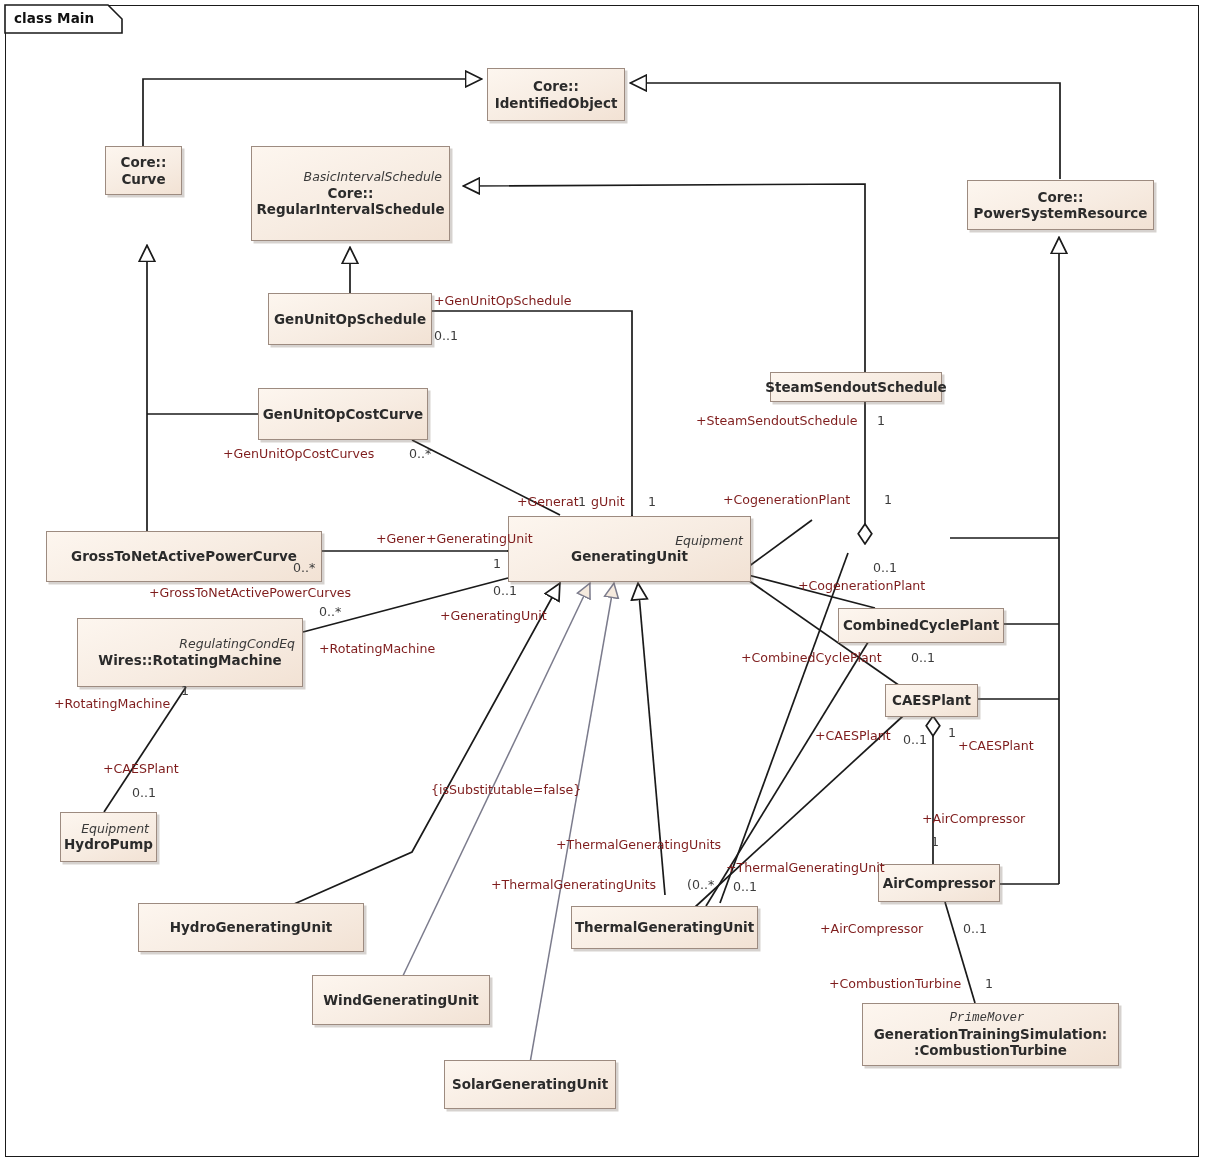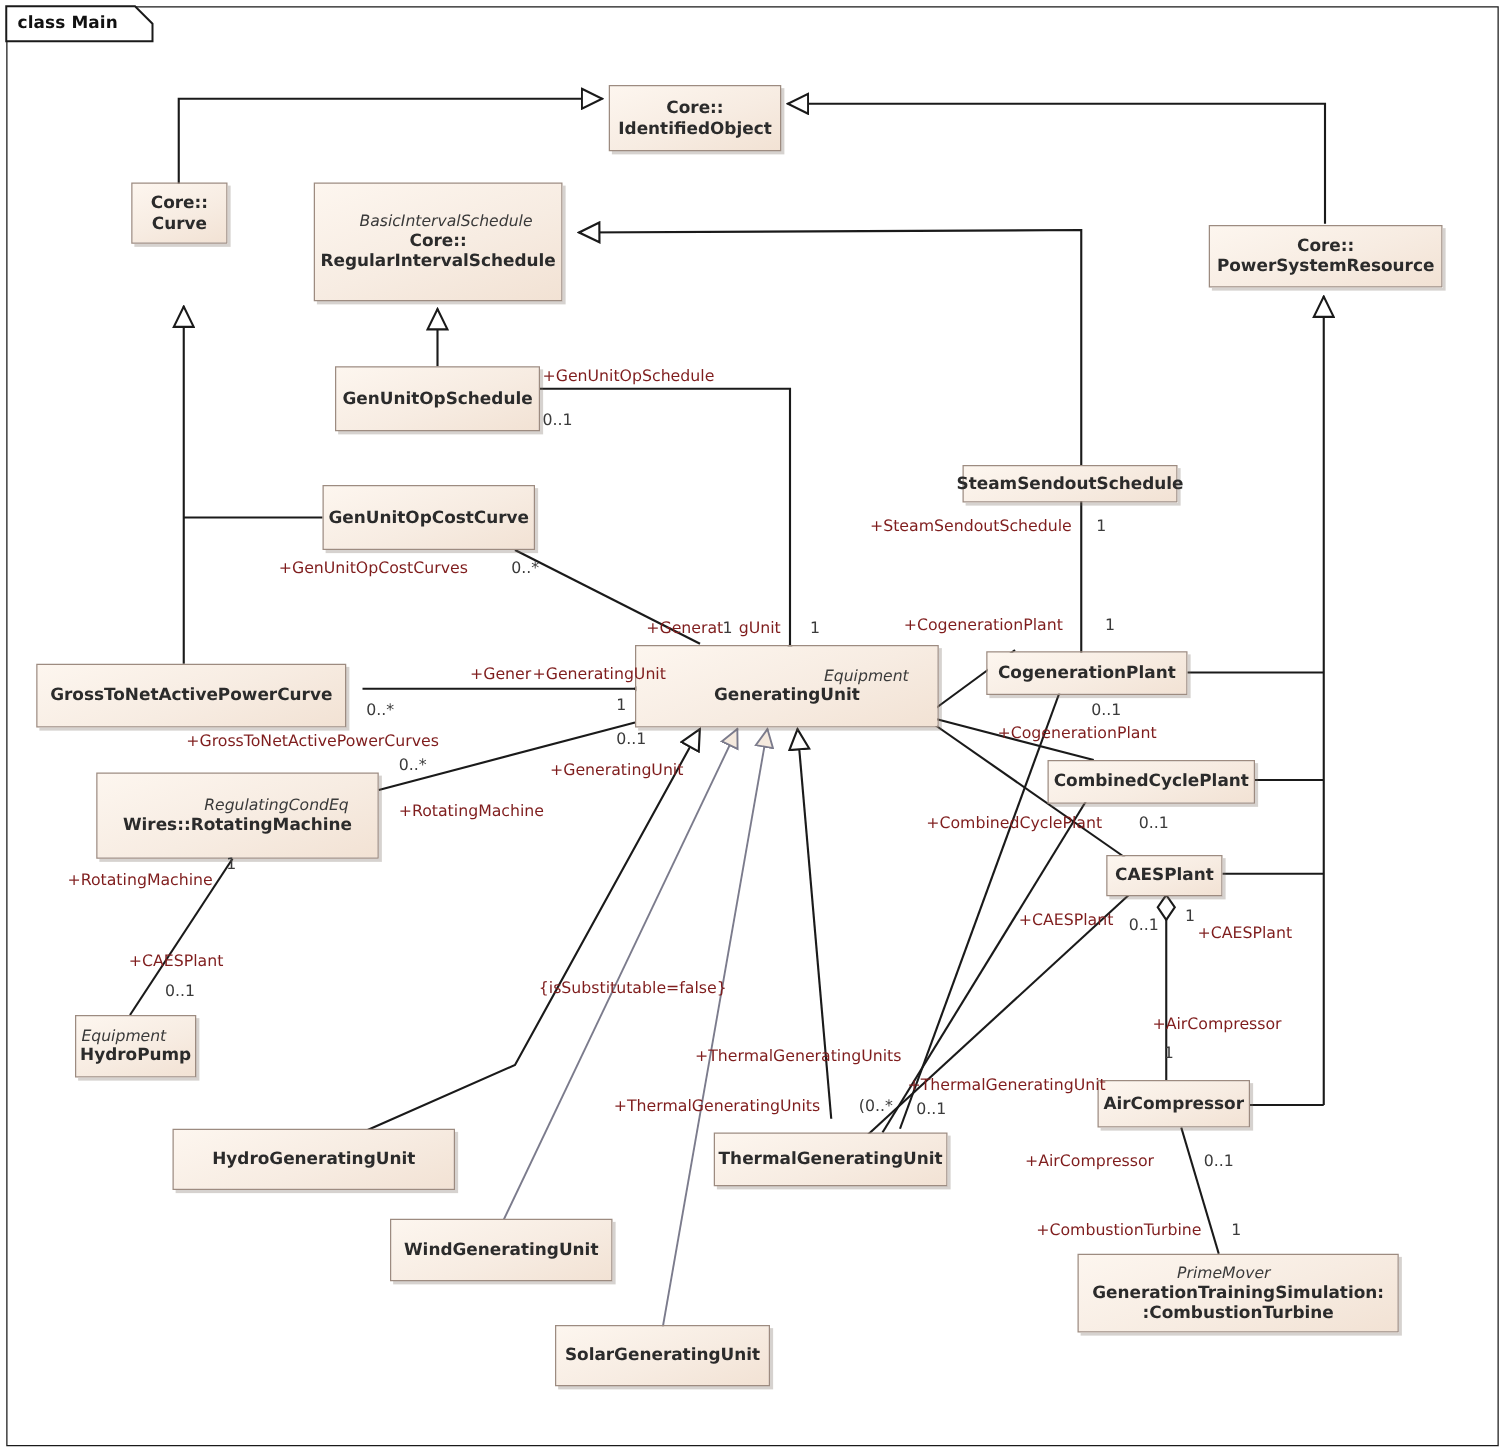--- a/index.html
+++ b/index.html
@@ -19,7 +19,7 @@
        box-shadow:2.5px 2.5px 0 rgba(120,105,95,.30);
        display:flex;flex-direction:column;justify-content:center;align-items:center;
        color:#2b2b2b;}
-  .cls .stereo{font-style:italic;font-size:12.5px;color:#3a3a3a;line-height:1.15;align-self:flex-end;padding-right:23px;}
+  .cls .stereo{font-style:italic;font-size:12.5px;color:#3a3a3a;line-height:1.15;align-self:flex-end;padding-right:7px;}
   .cls .nm{font-weight:bold;font-size:13.5px;line-height:1.2;text-align:center;padding:0 6px;white-space:pre-line;}
   .cls.ctr .stereo{align-self:center;}
 

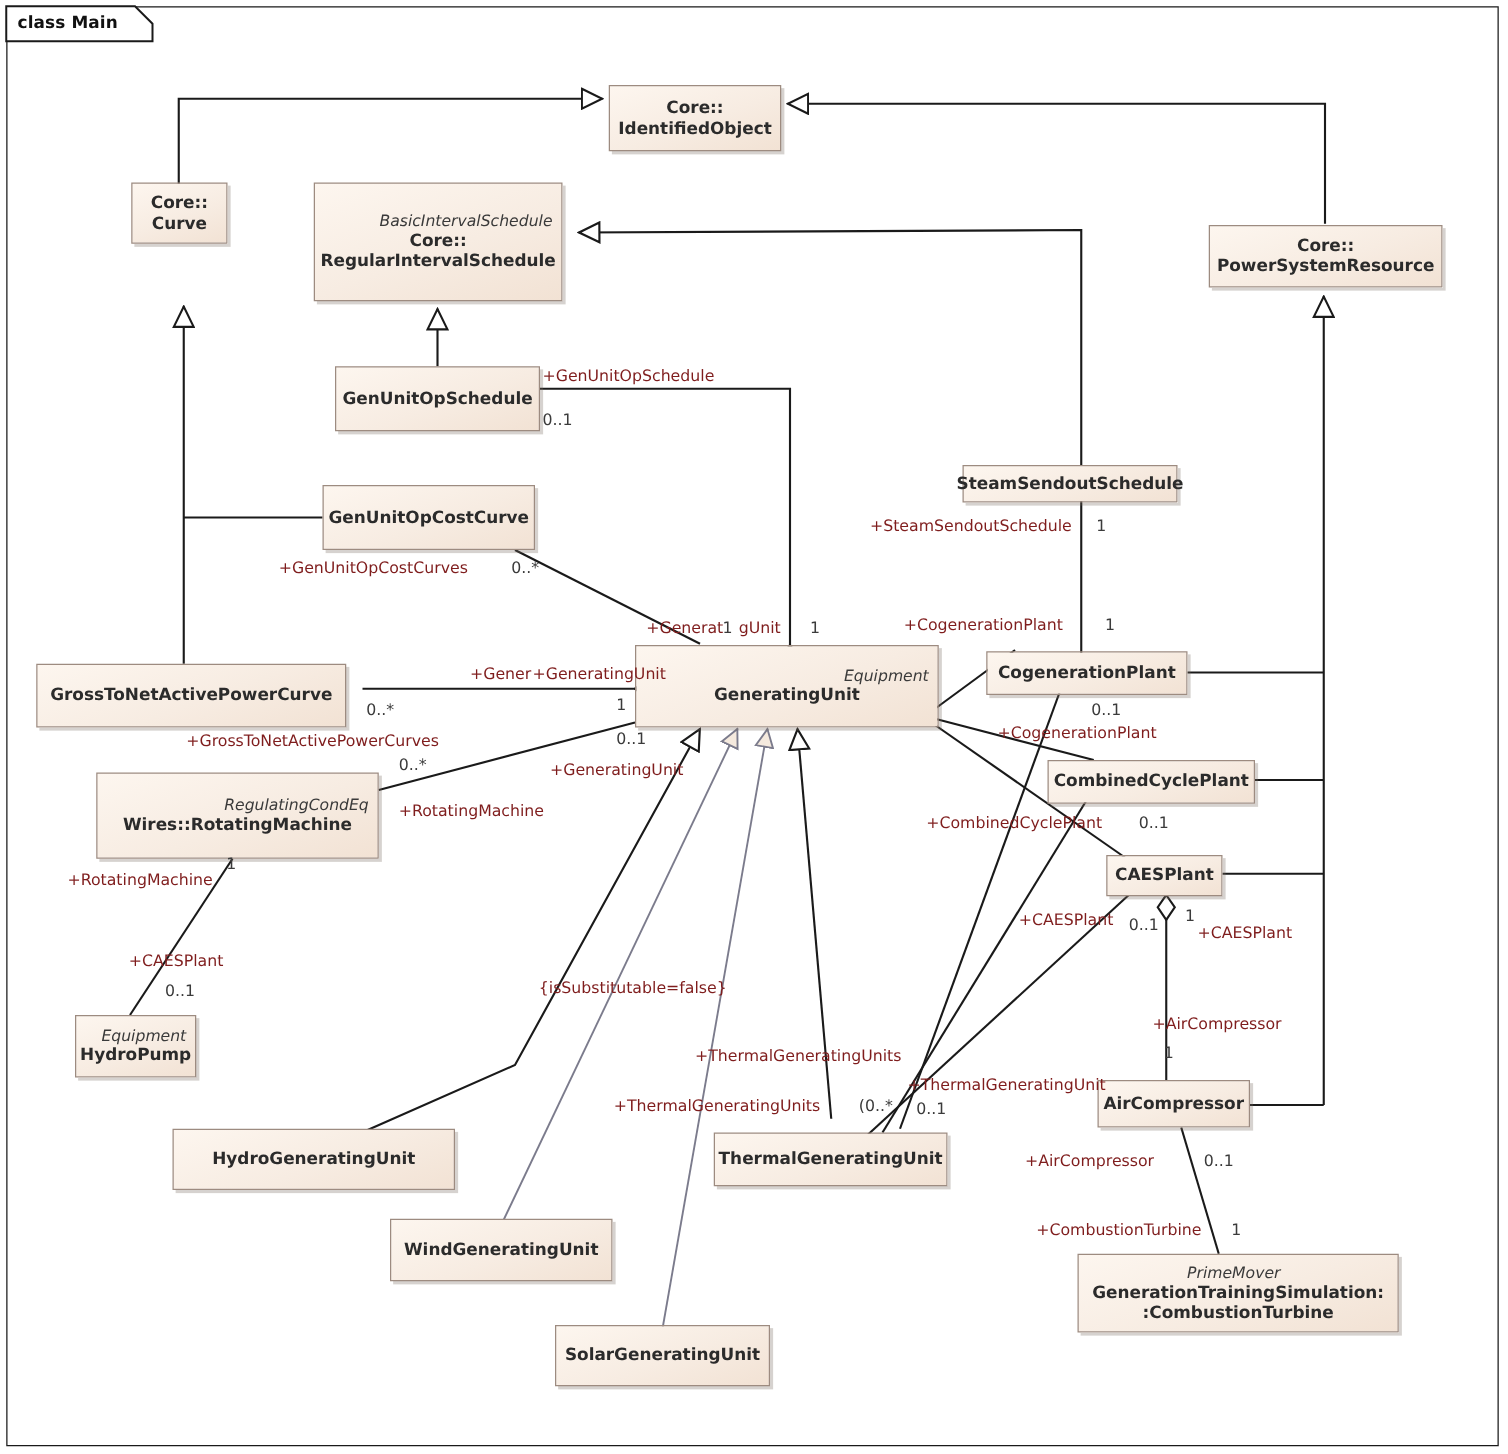--- a/index.html
+++ b/index.html
@@ -164,9 +164,6 @@
     <div class="nm">GeneratingUnit</div>
   </div>
 
-  <div class="cls" style="left:789px;top:521px;width:161px;height:35px;">
-    <div class="nm">CogenerationPlant</div>
-  </div>
 
   <div class="cls" style="left:77px;top:618px;width:226px;height:69px;">
     <div class="stereo">RegulatingCondEq</div>

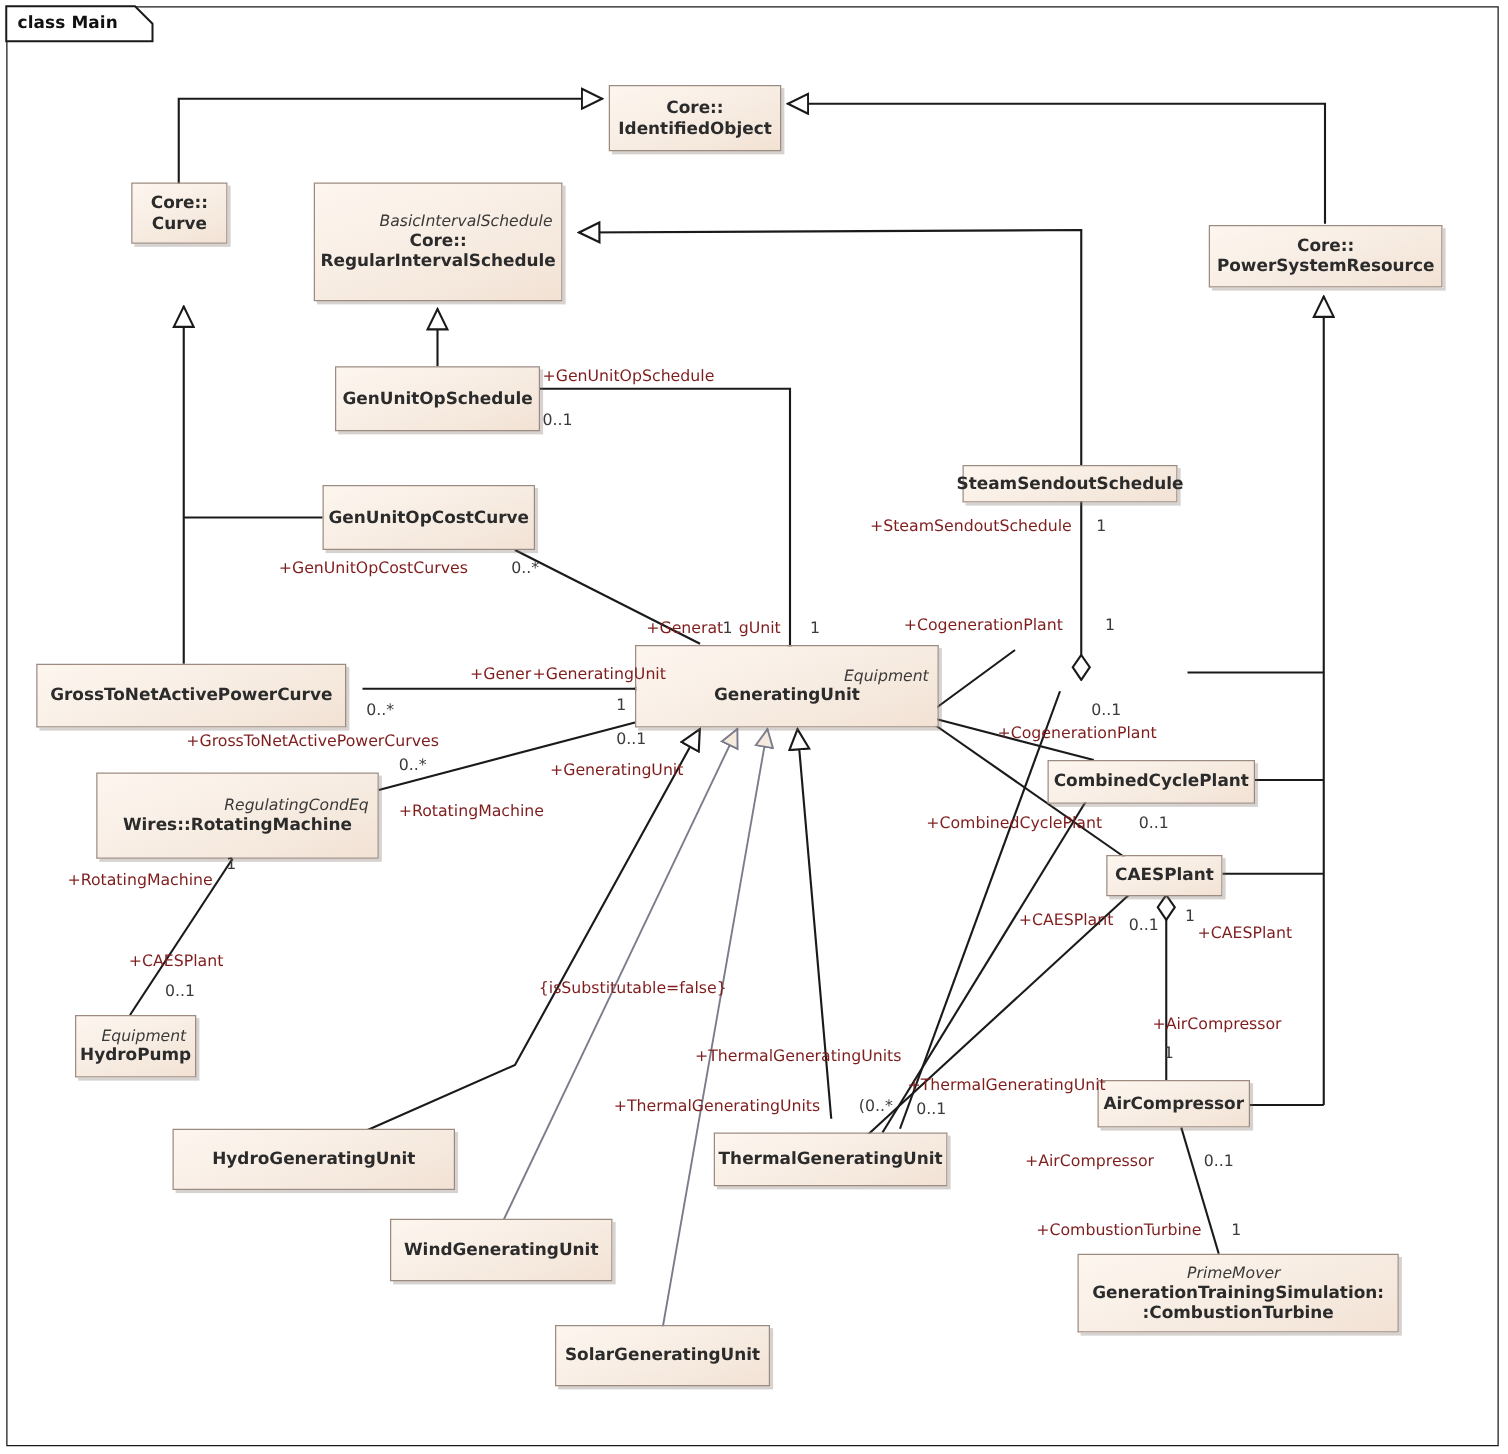--- a/index.html
+++ b/index.html
@@ -155,7 +155,7 @@
     <div class="nm">SteamSendoutSchedule</div>
   </div>
 
-  <div class="cls" style="left:29px;top:531px;width:248px;height:51px;justify-content:center;">
+  <div class="cls" style="left:46px;top:531px;width:276px;height:51px;justify-content:center;">
     <div class="nm">GrossToNetActivePowerCurve</div>
   </div>
 

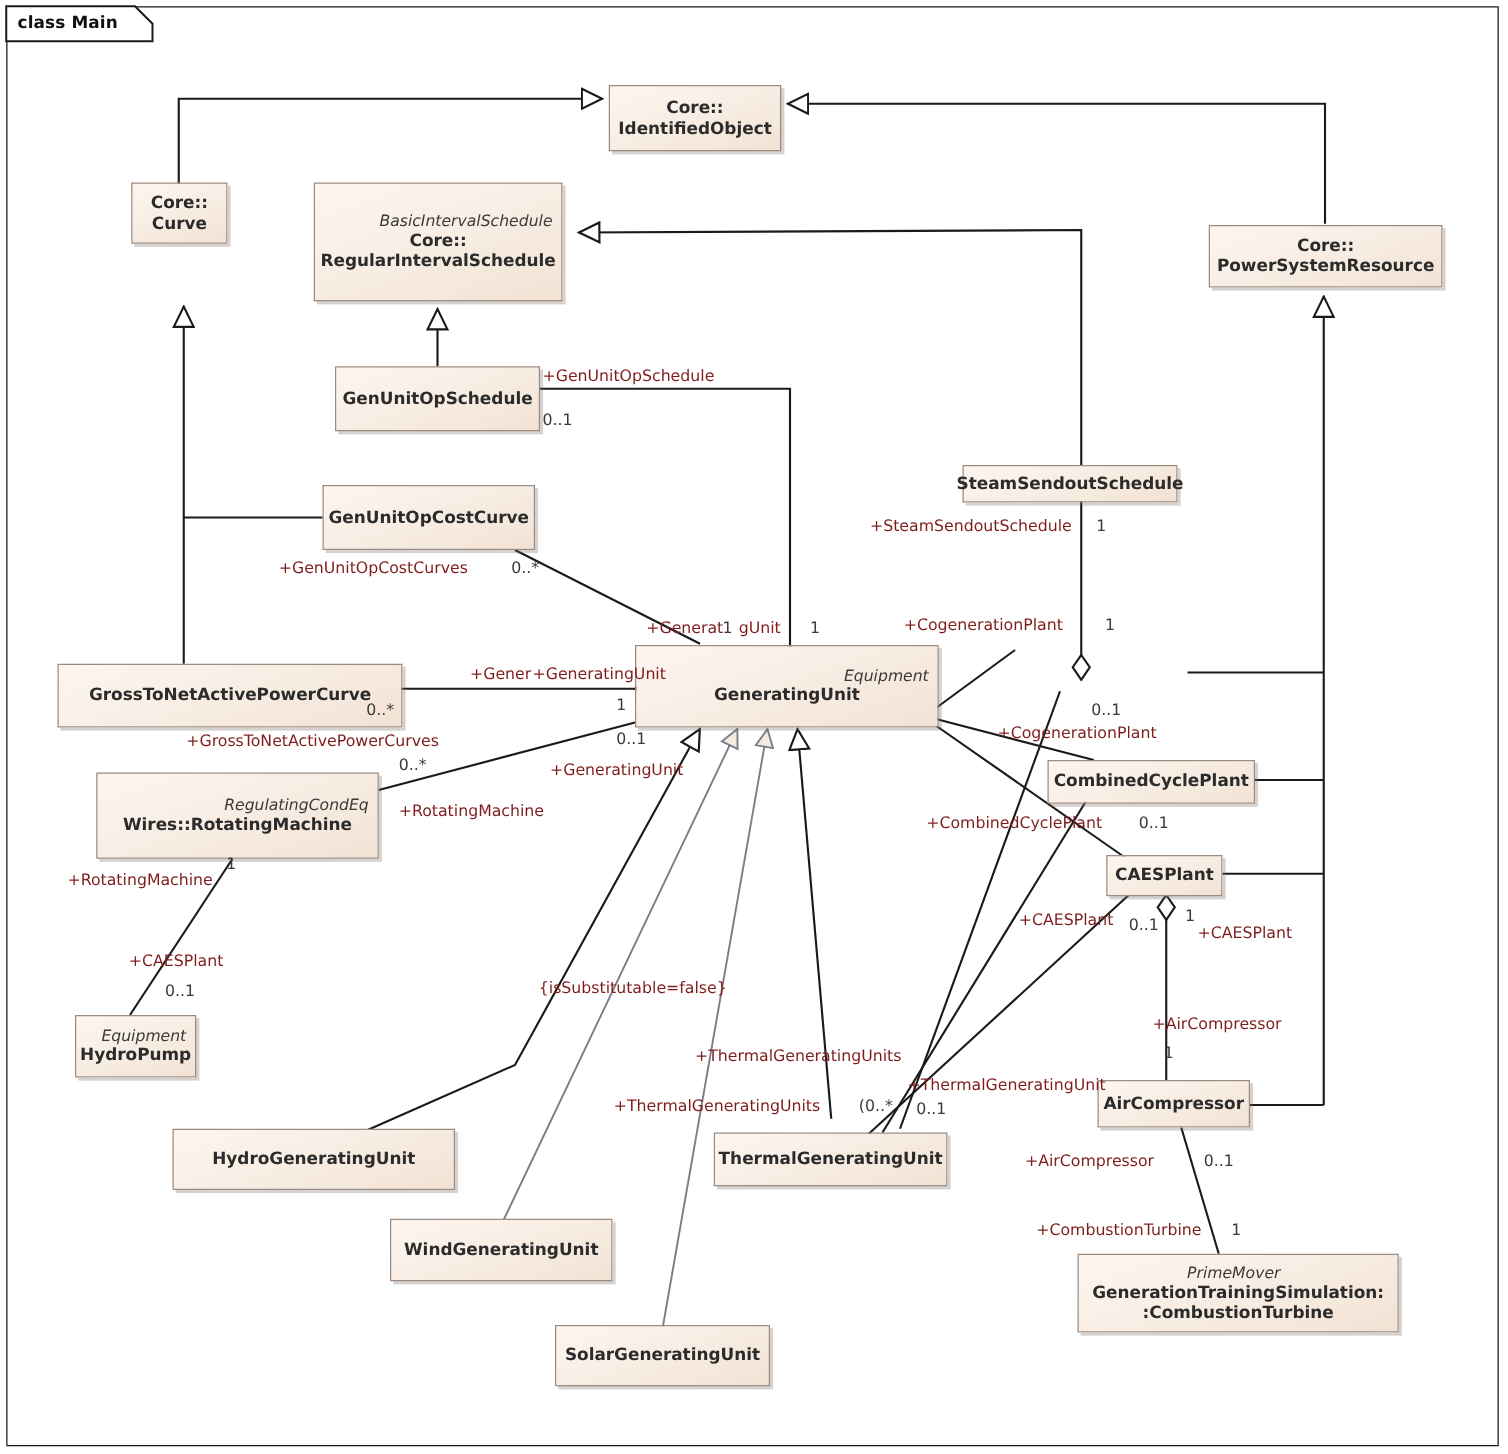--- a/index.html
+++ b/index.html
@@ -21,7 +21,7 @@
        color:#2b2b2b;}
   .cls .stereo{font-style:italic;font-size:12.5px;color:#3a3a3a;line-height:1.15;align-self:flex-end;padding-right:7px;}
   .cls .nm{font-weight:bold;font-size:13.5px;line-height:1.2;text-align:center;padding:0 6px;white-space:pre-line;}
-  .cls.ctr .stereo{align-self:center;}
+  .cls.ctr .stereo{align-self:center;font-family:Liberation Mono, monospace;}
 
   
   .lbl{position:absolute;font-size:12.6px;color:#7f1d1d;white-space:nowrap;line-height:1;}

